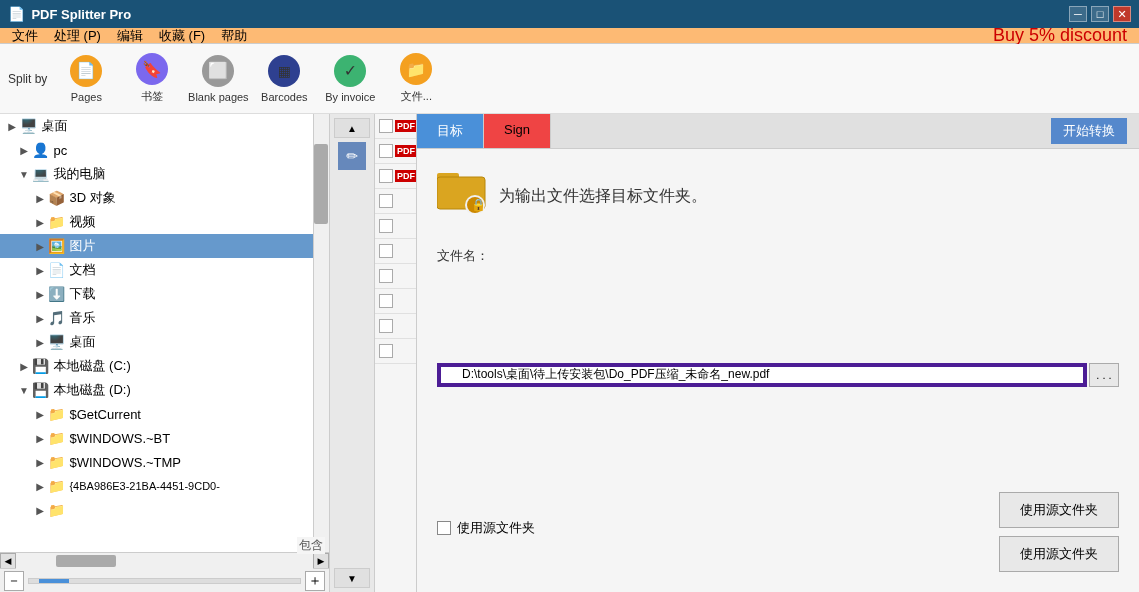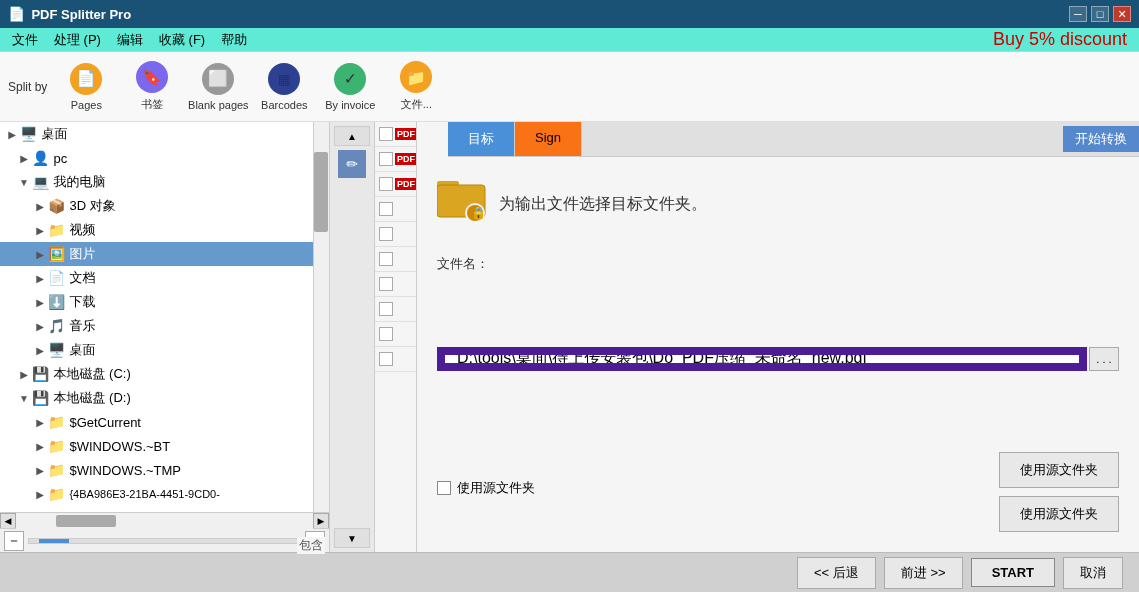--- a/index.html
+++ b/index.html
@@ -23,8 +23,8 @@
 
     
     .menu-bar {
-      background: #5eead4;
-      height: 24px;
+      background: #fdba74;
+      height: 16px;
       display: flex;
       align-items: center;
       padding: 0 4px;

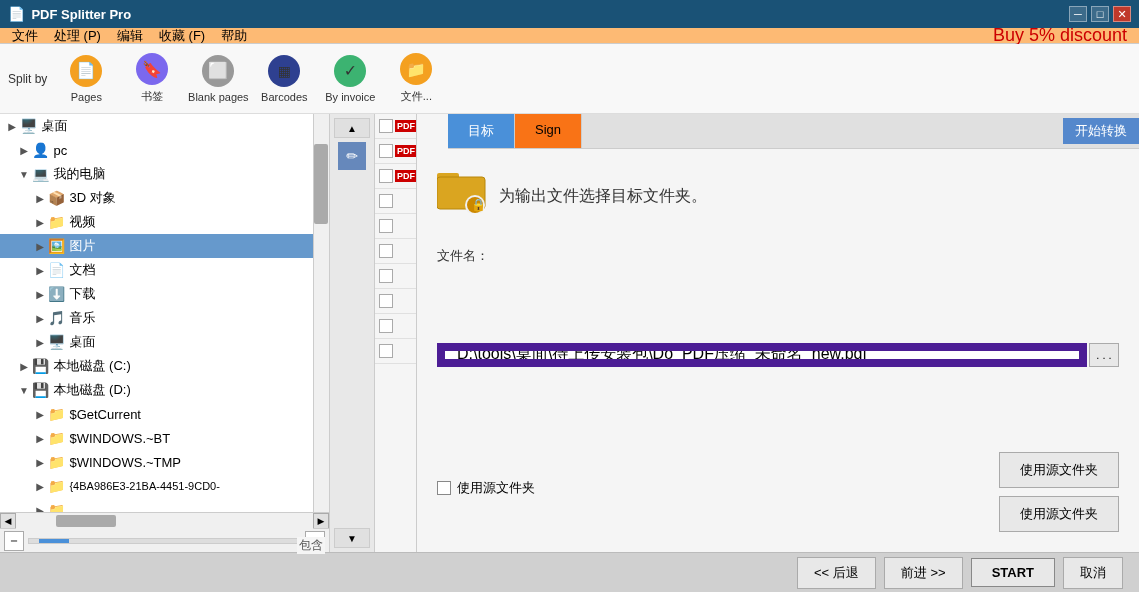--- a/index.html
+++ b/index.html
@@ -232,10 +232,9 @@
     
     .wizard-tabs {
       display: flex;
-      background: #f97316;
+      background: #ef4444;
       border-bottom: 1px solid #ccc;
       flex-shrink: 0;
-      margin-left: 31px;
     }
     .wizard-tab {
       padding: 8px 20px;

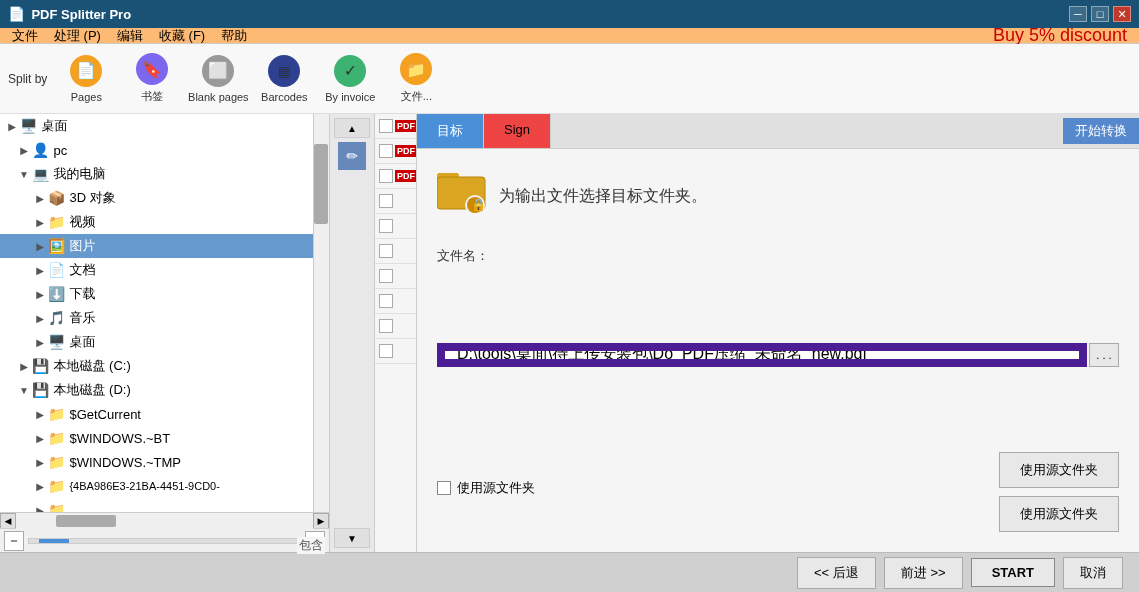--- a/index.html
+++ b/index.html
@@ -623,7 +623,7 @@
       <div class="wizard-tabs">
         <div class="wizard-tab active">目标</div>
         <div class="wizard-tab">Sign</div>
-        <div style="flex:1; background:#e0e0e0; display:flex; align-items:center; justify-content:flex-end; padding-right:0;">
+        <div style="flex:1; background:#e0e0e0; display:flex; align-items:center; justify-content:flex-end; padding-right:12px;">
           <div style="padding:4px 12px; background:#5588cc; color:white; cursor:pointer; font-size:13px;">开始转换</div>
         </div>
       </div>

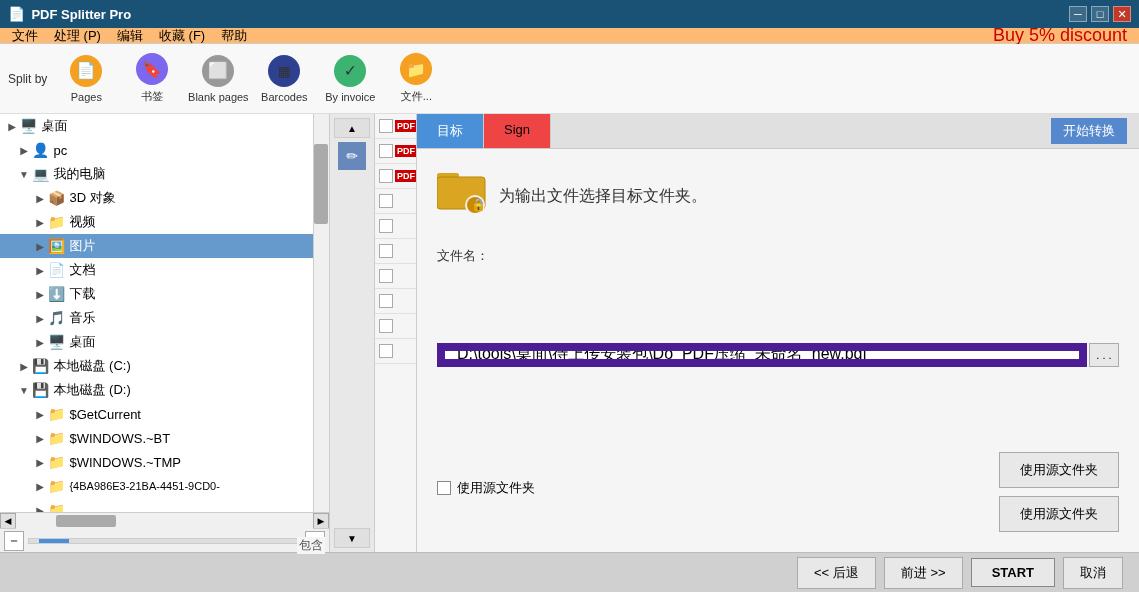--- a/index.html
+++ b/index.html
@@ -298,9 +298,9 @@
     .file-input {
       flex: 1;
       height: 24px;
-      border: 8px solid #4c1d95;
-      padding: 0 12px;
-      font-size: 16px;
+      border: 4px solid #4c1d95;
+      padding: 0 21px;
+      font-size: 12px;
       background: white;
       color: #333;
     }

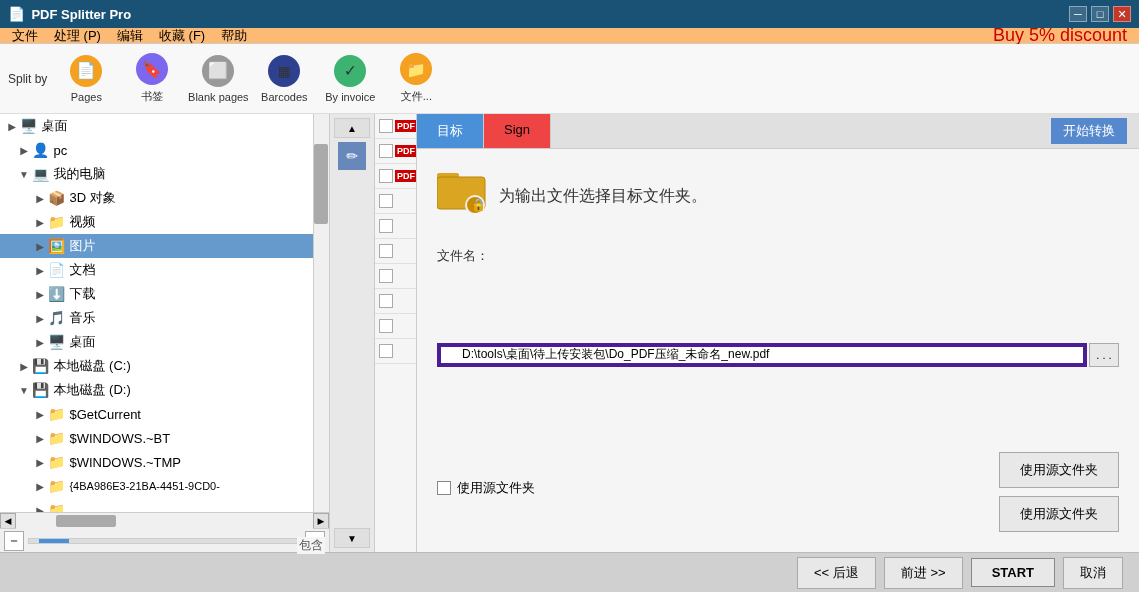--- a/index.html
+++ b/index.html
@@ -675,12 +675,6 @@
 
   <div style="position:absolute; bottom:38px; left:297px; font-size:12px; color:#555; background:#f5f5f5; padding:0 2px; z-index:10;">包含</div>
 
-  <div class="bottom-bar">
-    <button class="nav-btn">&lt;&lt; 后退</button>
-    <button class="nav-btn">前进 &gt;&gt;</button>
-    <button class="start-btn">START</button>
-    <button class="nav-btn">取消</button>
-  </div>
 </div>
 
 </body></html>

